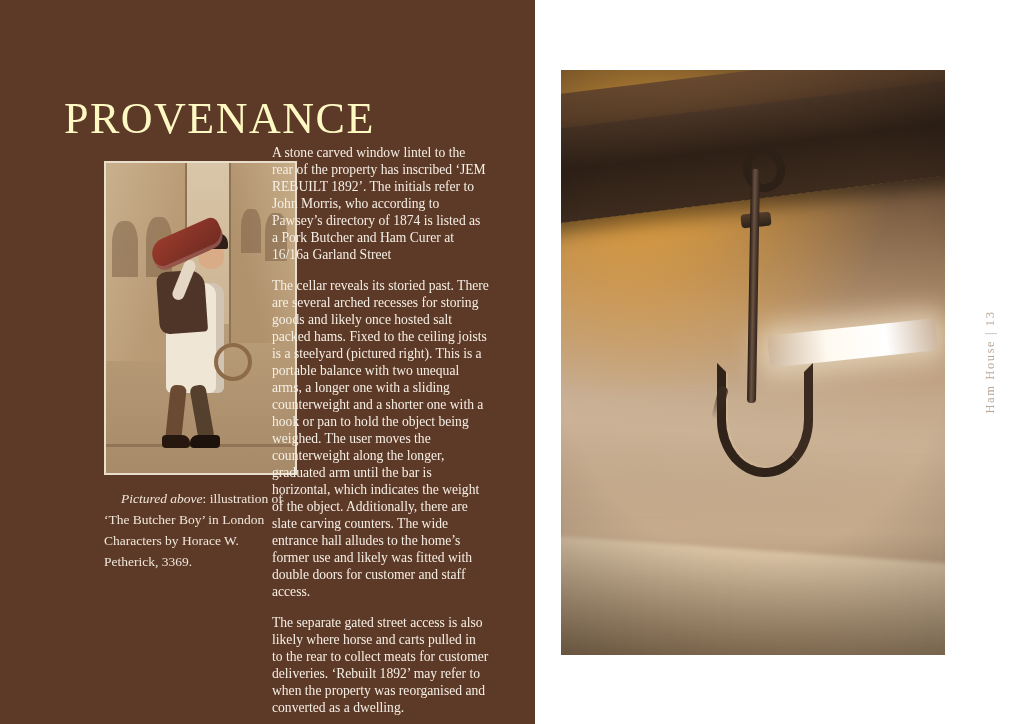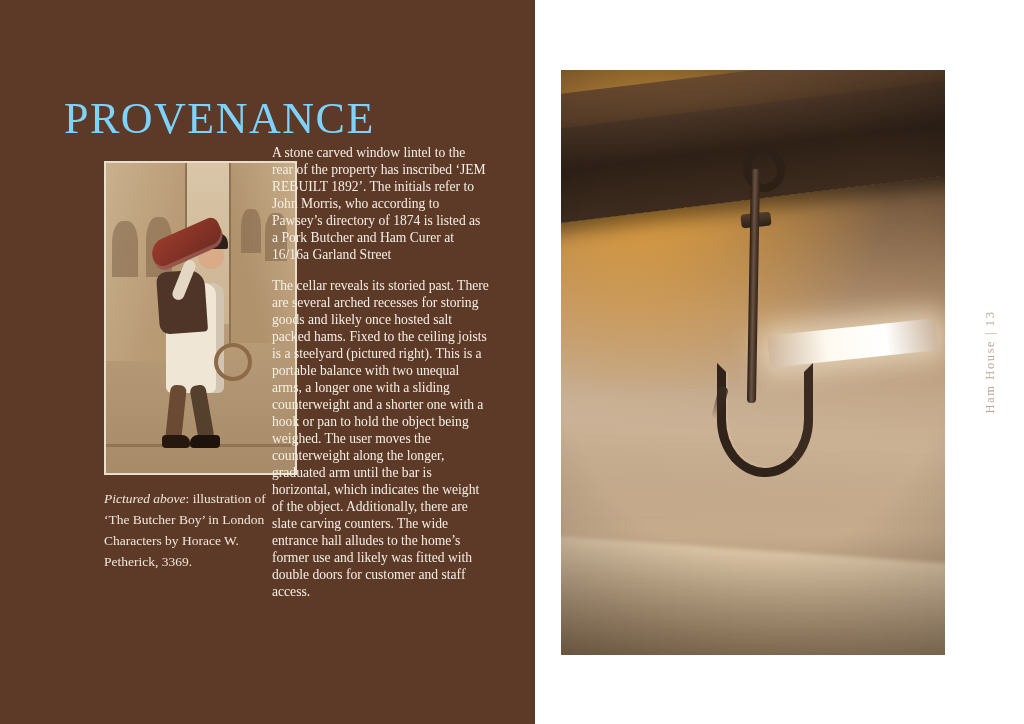--- a/index.html
+++ b/index.html
@@ -35,7 +35,7 @@
     font-family: "Liberation Serif", serif;
     font-size: 44px;
     letter-spacing: 1.5px;
-    color: #7dd3fc;
+    color: #fef9c3;
     font-weight: 400;
     line-height: 1;
   }

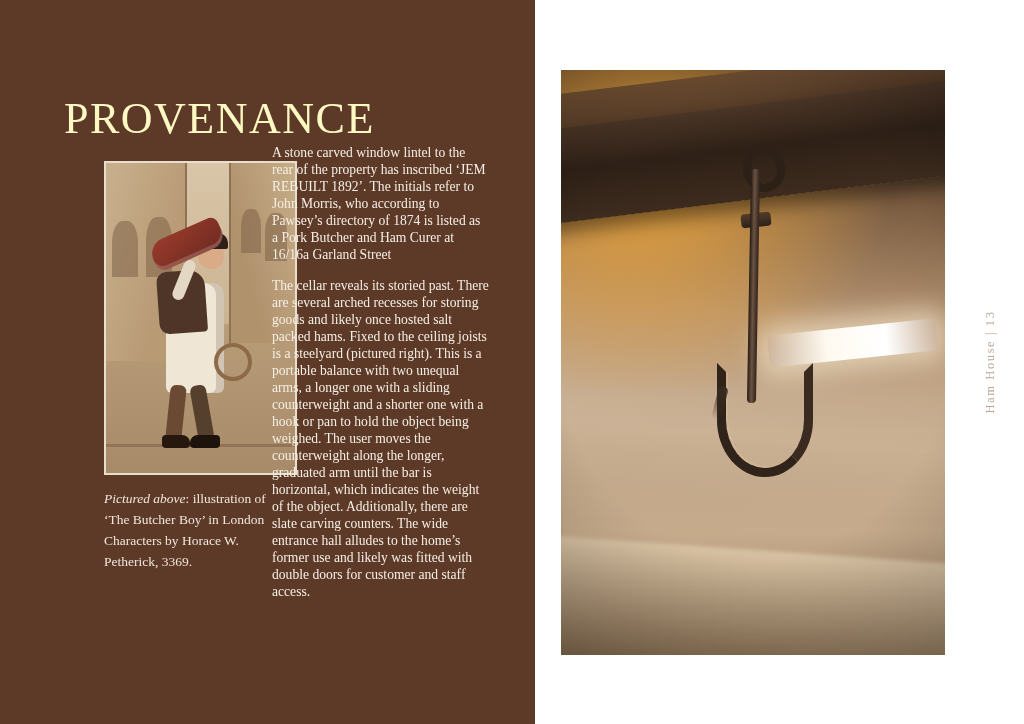--- a/index.html
+++ b/index.html
@@ -192,7 +192,7 @@
     font-size: 13.5px;
     line-height: 1.55;
   }
-  #illustration-caption .cap-em { font-style: italic; }
+  #illustration-caption .cap-em { font-style: italic; margin-left: 17px; }
 
   
   #body-column {

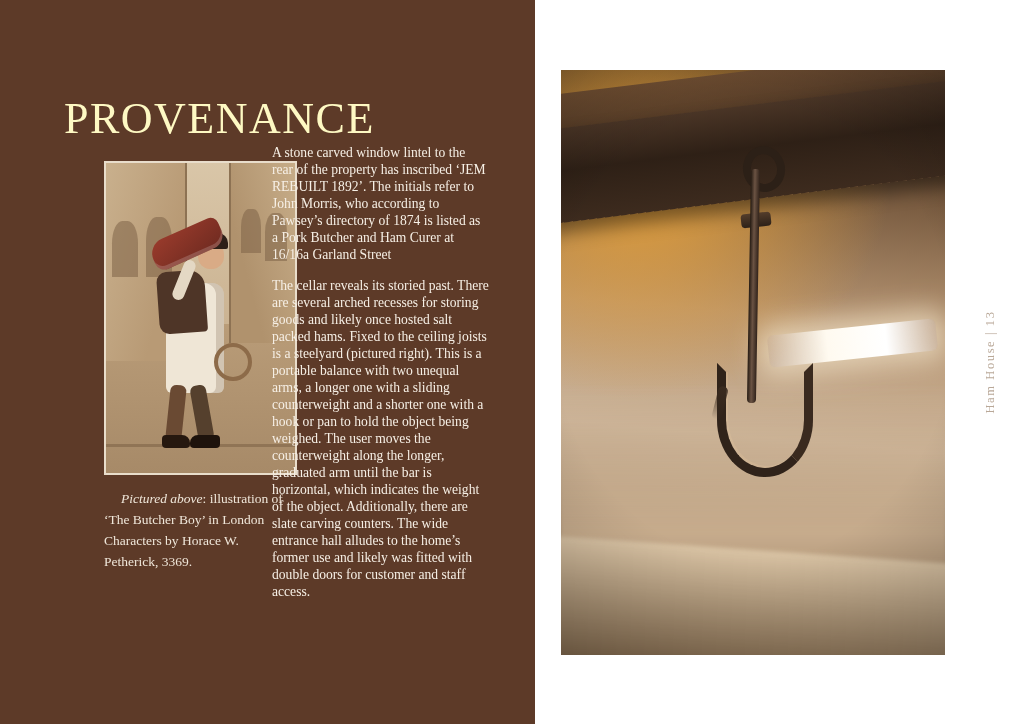--- a/index.html
+++ b/index.html
@@ -369,6 +369,7 @@
     <div id="body-column">
       <p>A stone carved window lintel to the rear of the property has inscribed ‘JEM REBUILT 1892’. The initials refer to John Morris, who according to Pawsey’s directory of 1874 is listed as a Pork Butcher and Ham Curer at 16/16a Garland Street</p>
       <p><span>The cellar reveals its storied past. There are several arched recesses for storing goods and likely once hosted salt packed hams. Fixed to the ceiling joists is a steelyard (</span><span class="em">pictured right</span><span>). This is a portable balance with two unequal arms, a longer one with a sliding counterweight and a shorter one with a hook or pan to hold the object being weighed. The user moves the counterweight along the longer, graduated arm until the bar is horizontal, which indicates the weight of the object. Additionally, there are slate carving counters. The wide entrance hall alludes to the home’s former use and likely was fitted with double doors for customer and staff access.</span></p>
+      <p>The separate gated street access is also likely where horse and carts pulled in to the rear to collect meats for customer deliveries. ‘Rebuilt 1892’ may refer to when the property was reorganised and converted as a dwelling.</p>
     </div>
 
   </div>

